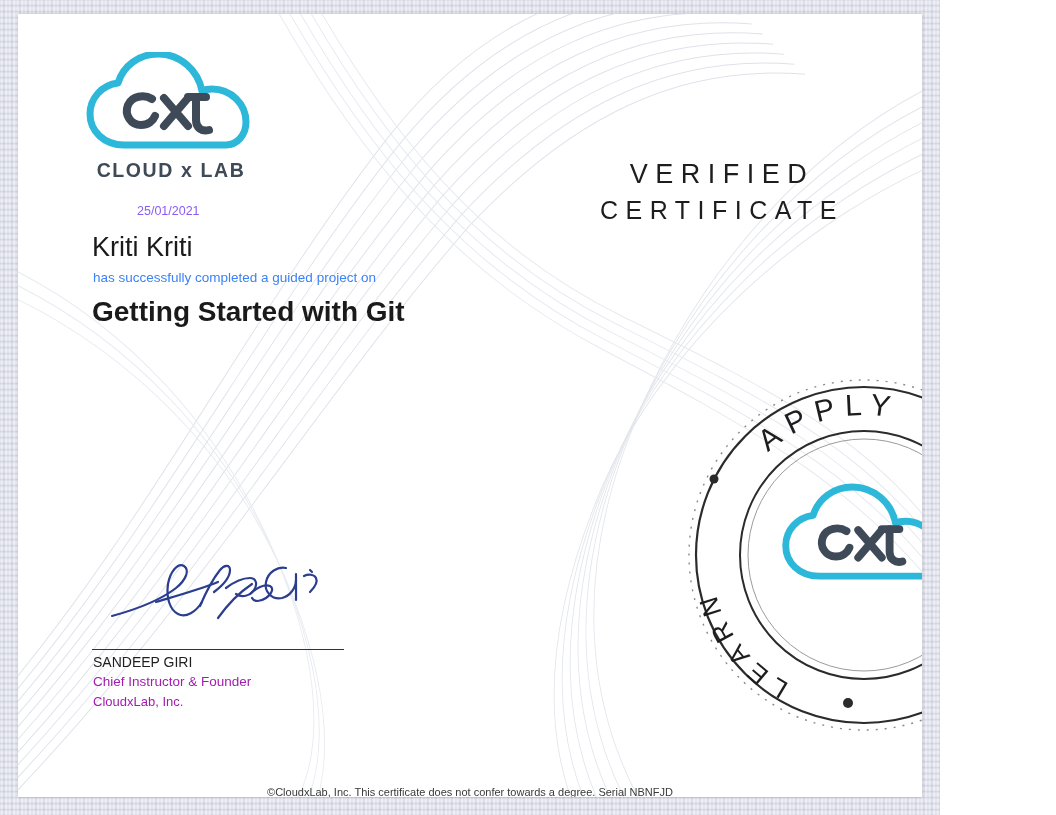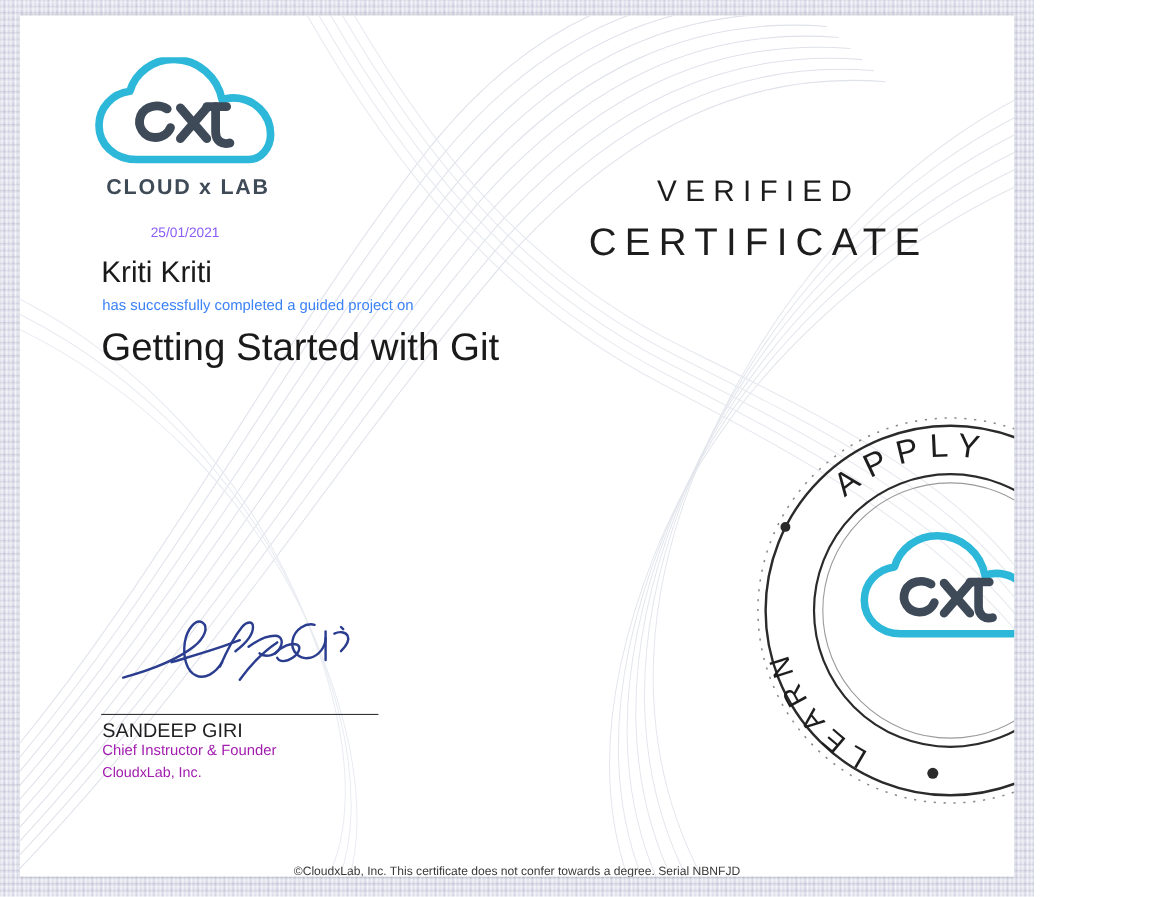--- a/index.html
+++ b/index.html
@@ -125,10 +125,9 @@
     line-height: 36px;
   }
   .verified-heading .line2 {
-    font-size: 35px;
+    font-size: 25px;
     letter-spacing: 7.5px;
     line-height: 36px;
-    margin-top: 11px;
   }
 
   

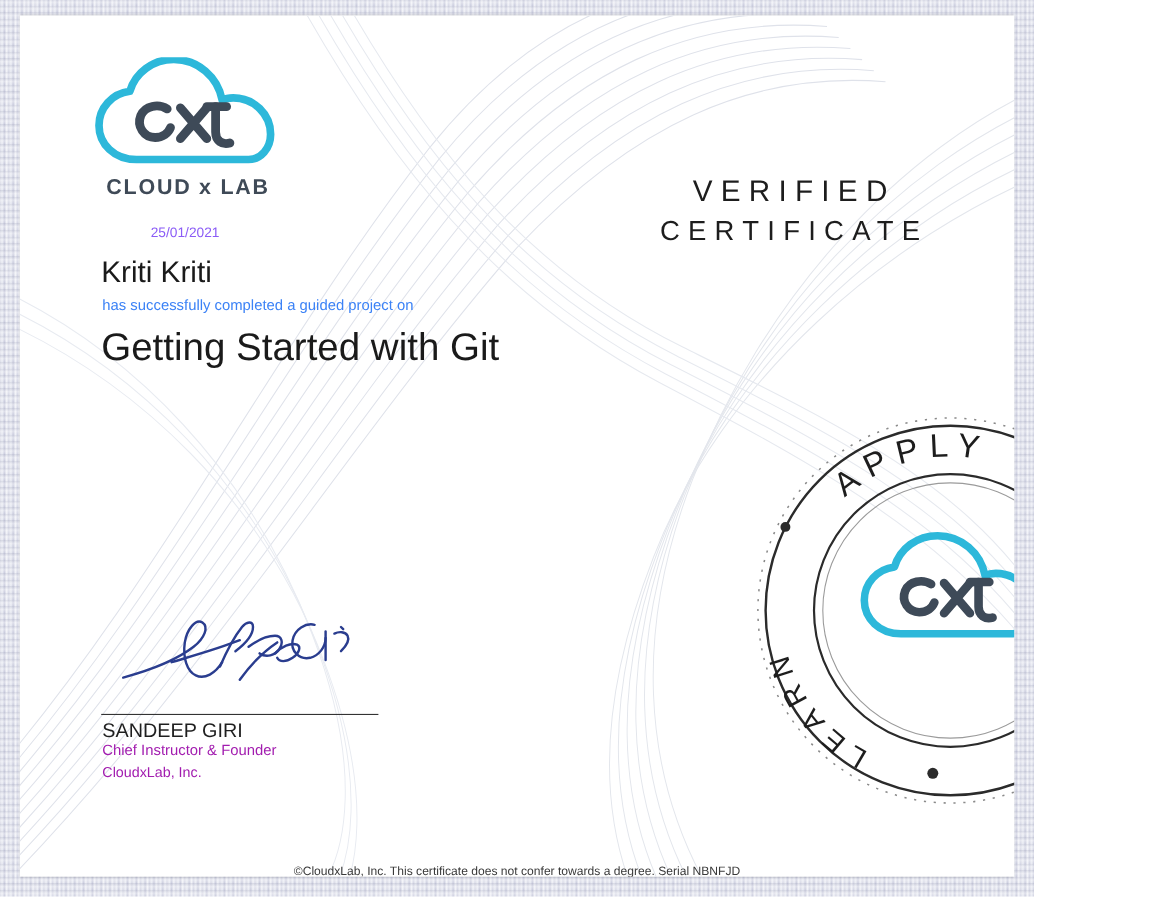--- a/index.html
+++ b/index.html
@@ -106,9 +106,9 @@
     position: absolute;
     left: 74px;
     top: 282px;
-    font-size: 35px;
+    font-size: 28px;
     color: #1a1a1a;
-    font-weight: normal;
+    font-weight: bold;
   }
 
   

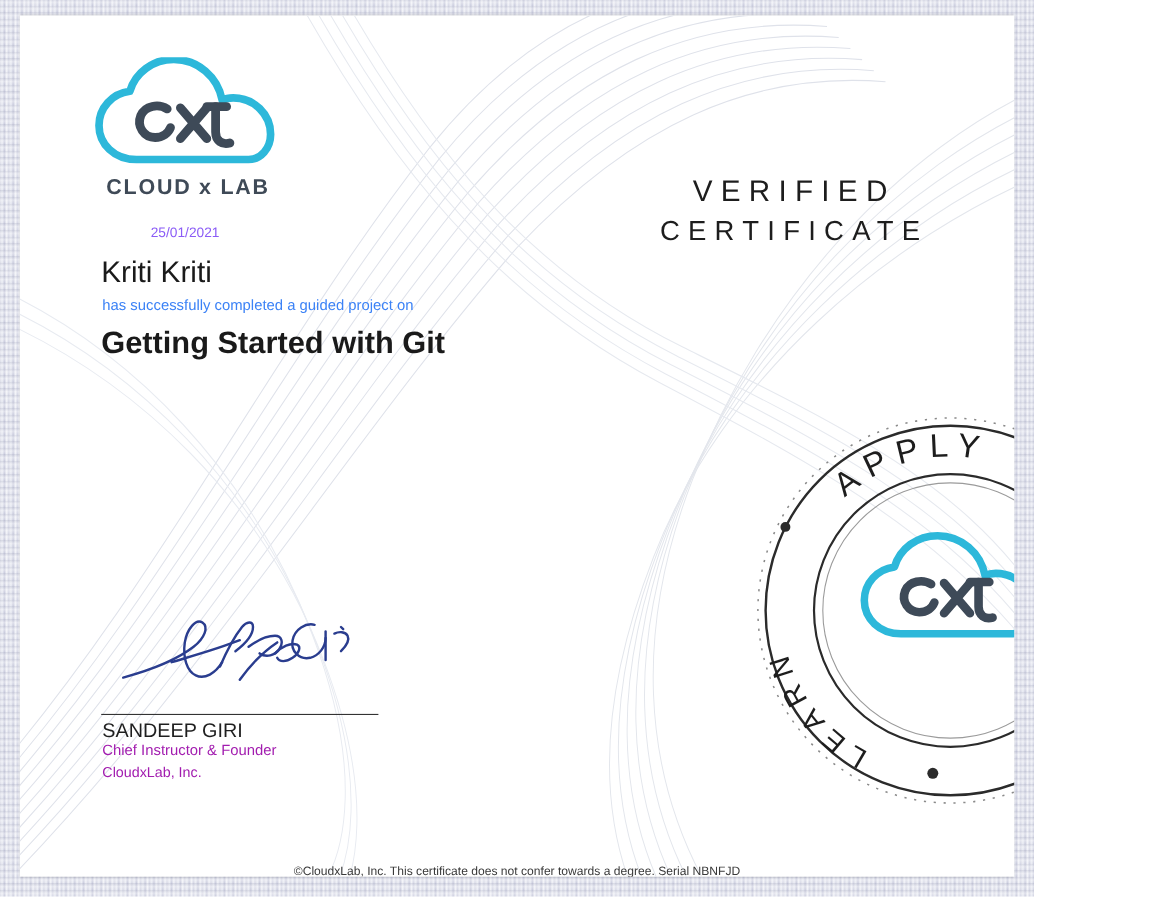--- a/index.html
+++ b/index.html
@@ -154,7 +154,7 @@
     position: absolute;
     left: 1px;
     top: 110px;
-    font-size: 18px;
+    font-size: 14px;
     color: #1f1f1f;
   }
   .signer-title {

